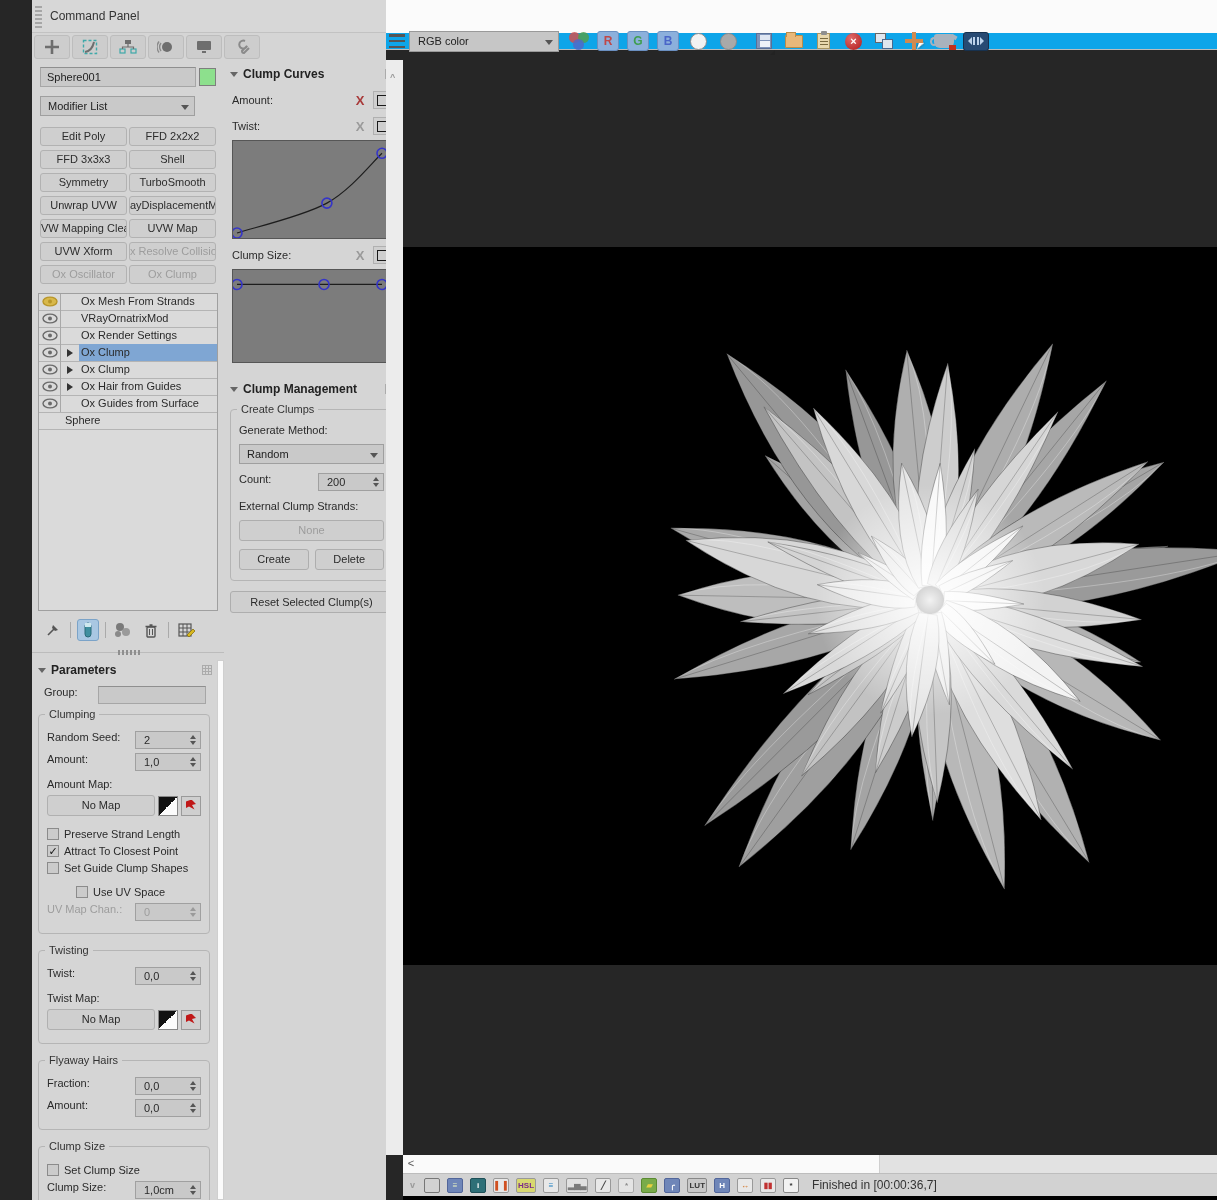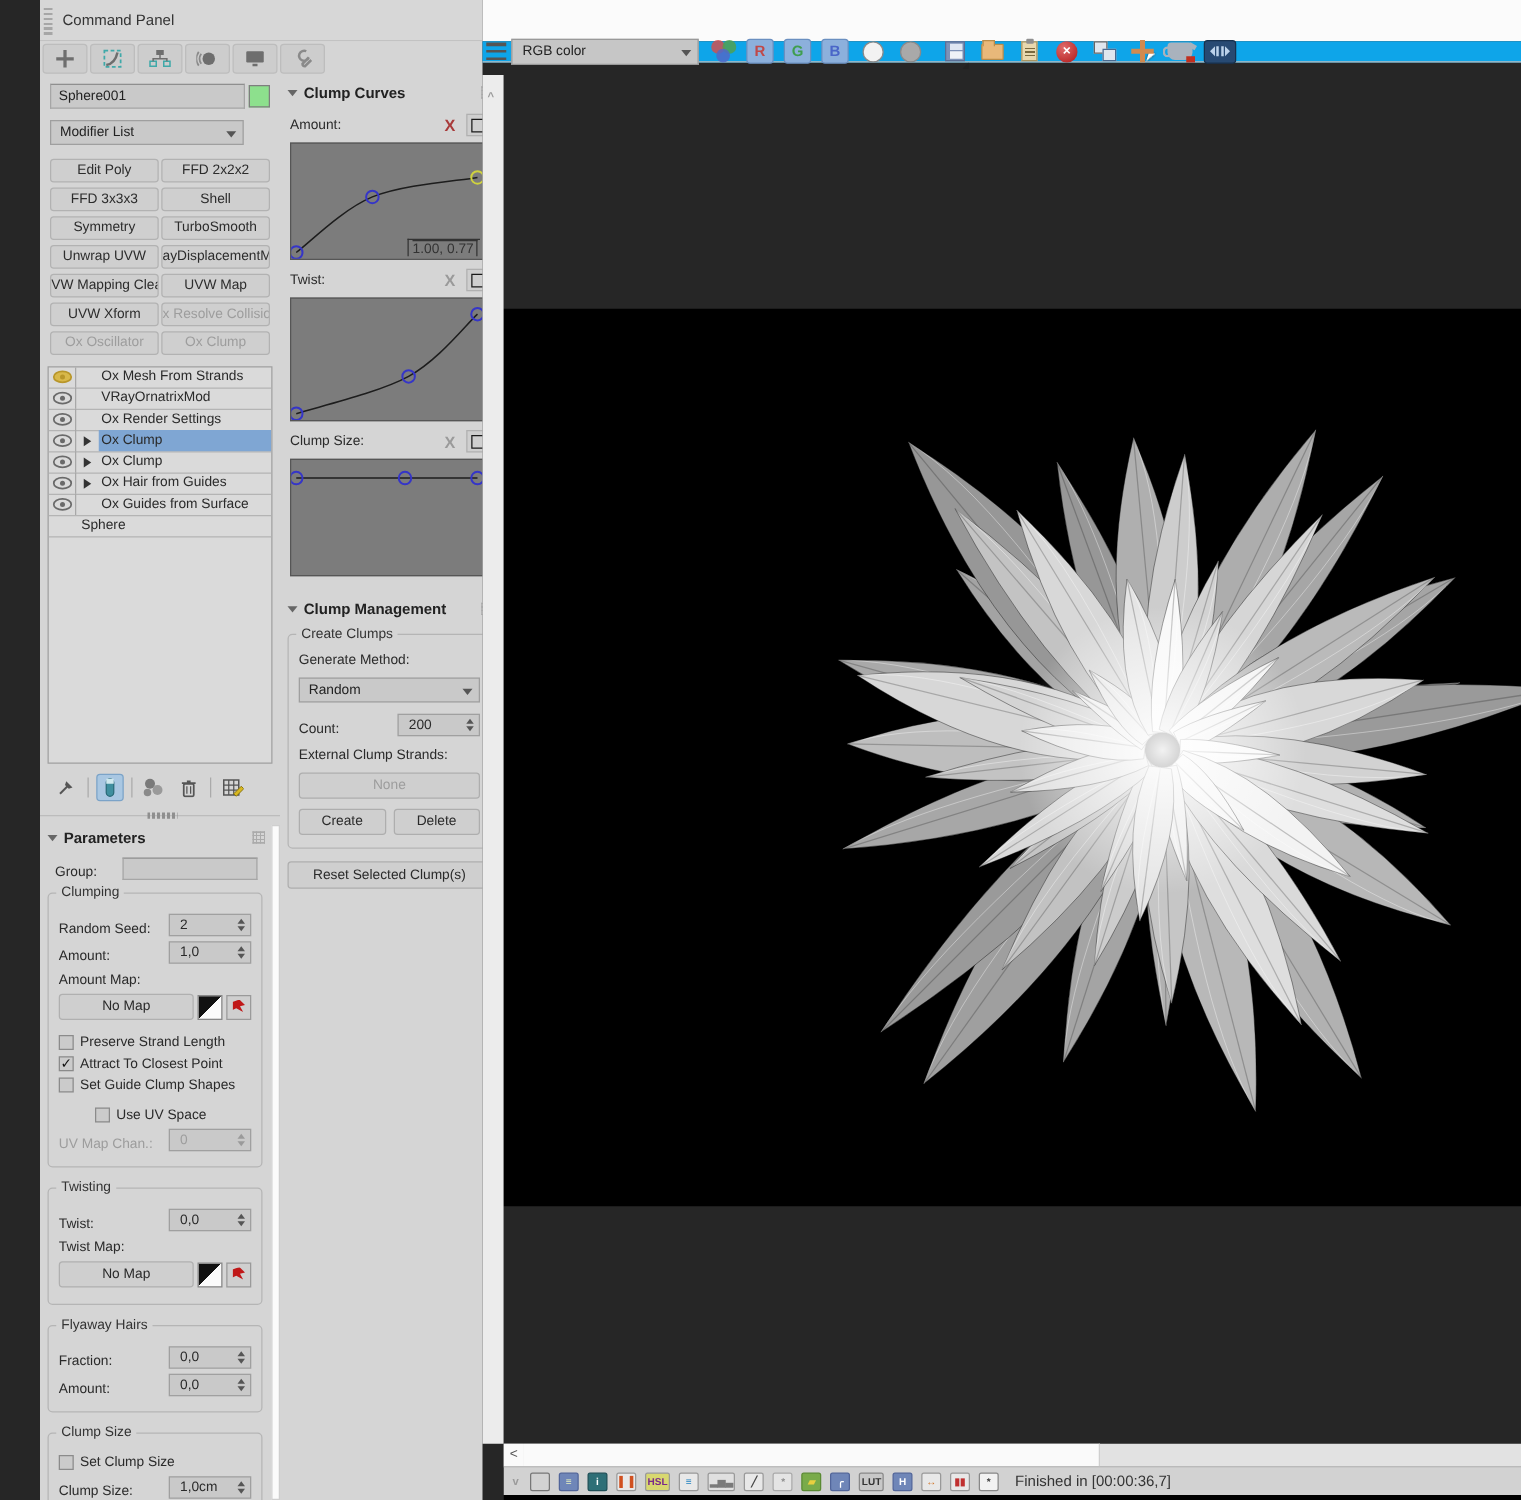--- a/index.html
+++ b/index.html
@@ -533,15 +533,6 @@
                 <span class="lbl">Amount:</span>
                 <span class="xbtn red">X</span>
                 <span class="sqbtn"></span>
-              </div>
-              <div class="curve-box">
-                <svg width="153" height="92">
-                  <path d="M4,87 C14.15,79.59 40.733333333333334,52.550000000000004 64.9,42.540000000000006 C89.06666666666668,32.53000000000001 134.98333333333335,29.54 149,26.939999999999998" fill="none" stroke="#1d1d1d" stroke-width="1.2"></path>
-                  <circle cx="4" cy="87" r="5" fill="none" stroke-width="1.6" stroke="#3535c8"></circle>
-                  <circle cx="64.9" cy="42.540000000000006" r="5" fill="none" stroke-width="1.6" stroke="#3535c8"></circle>
-                  <circle cx="149" cy="26.939999999999998" r="5" fill="none" stroke-width="1.6" stroke="#cfd23e"></circle>
-                </svg>
-                <div class="readout"><i>1.00, 0.77</i></div>
               </div>
               <div class="curve-head">
                 <span class="lbl">Twist:</span>

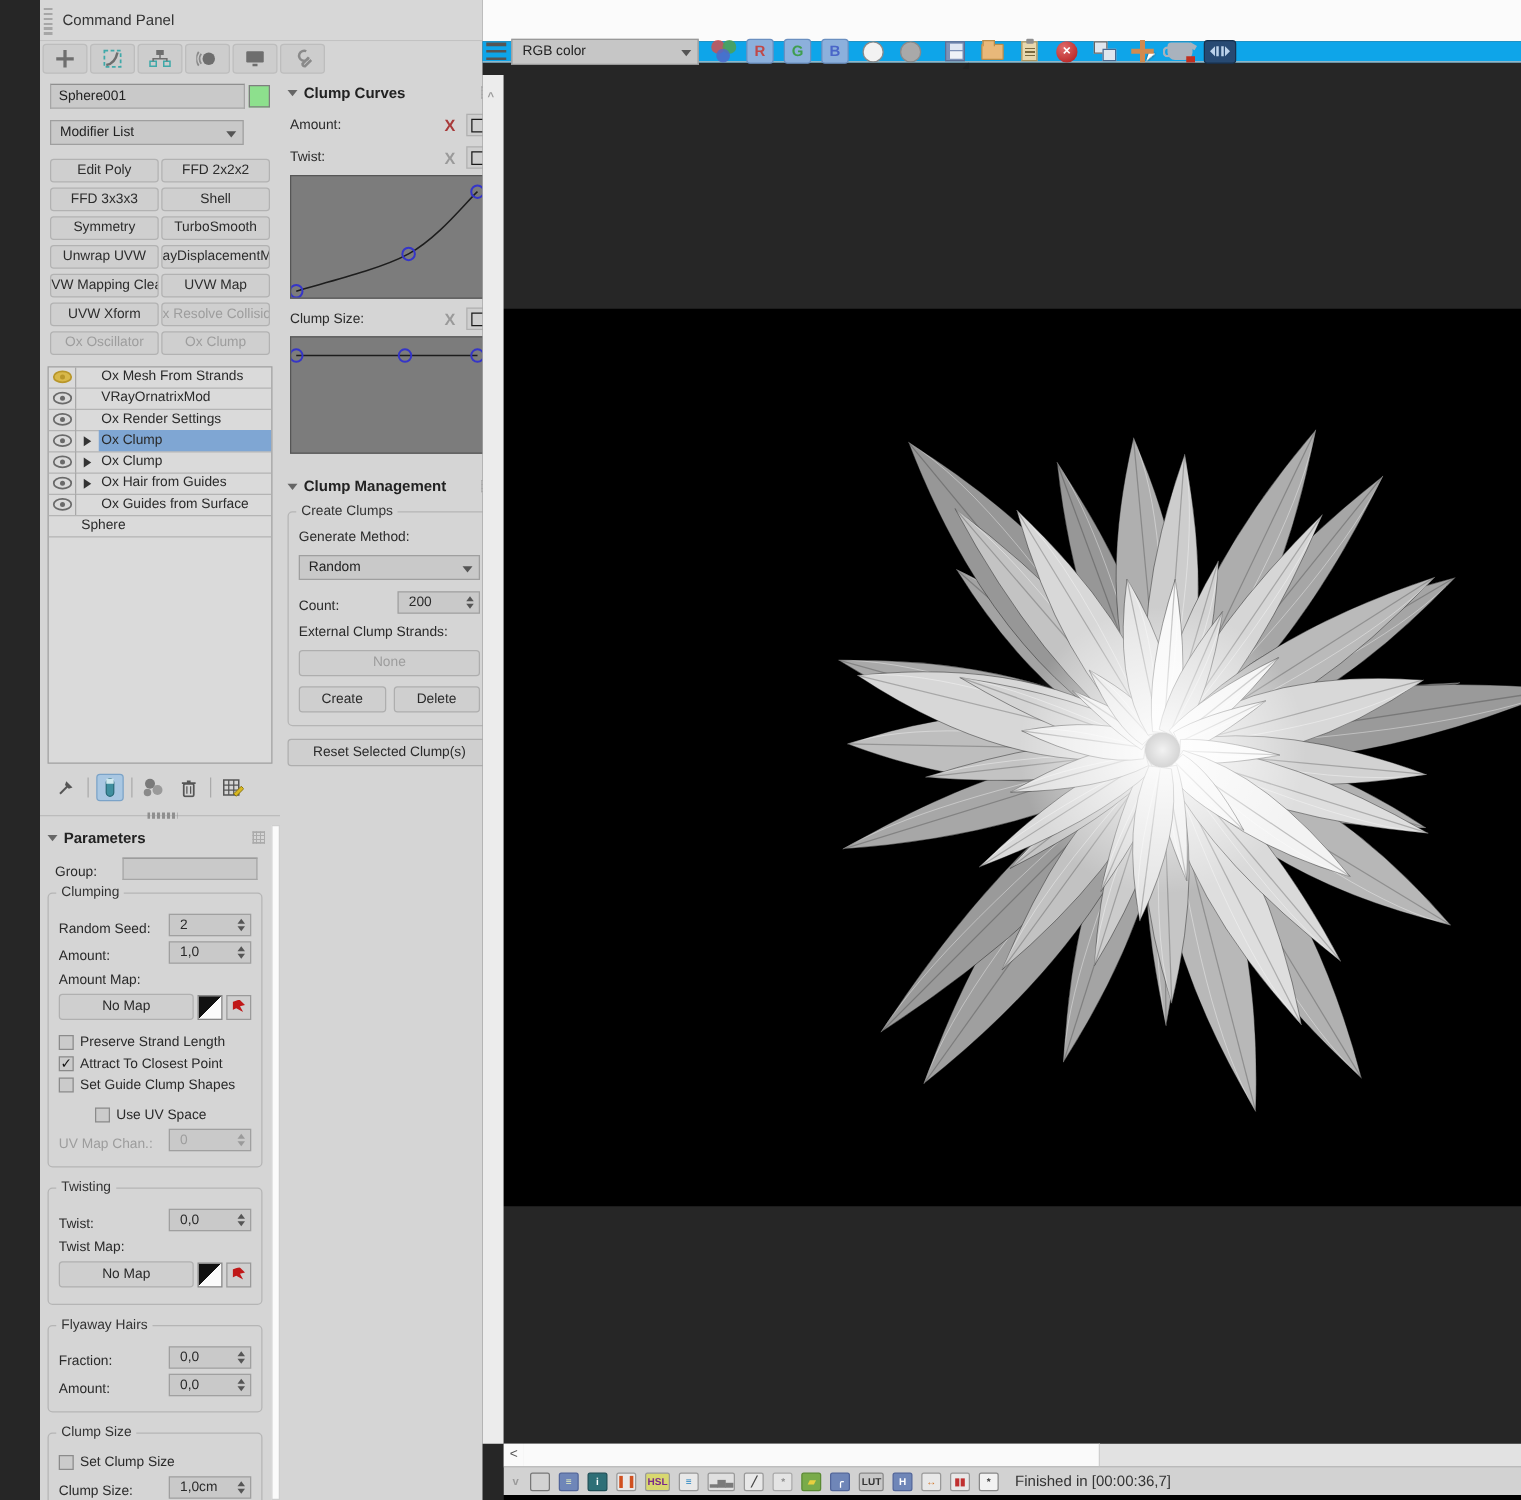--- a/index.html
+++ b/index.html
@@ -71,7 +71,7 @@
   .groupbox { position:relative; border:1px solid #b5b5b5; border-radius:4px; margin:10px 6px 0; padding:12px 6px 8px; }
   .legend { position:absolute; top:-7px; left:6px; background:#d5d5d5; padding:0 4px; color:#333; }
 
-  .spin-row { display:flex; align-items:flex-end; margin:4px 2px; }
+  .spin-row { display:flex; align-items:flex-start; margin:4px 2px; }
   .spin-row .lbl { flex:1; }
   .spinner { width:66px; height:18px; background:#c9c9c9; border:1px solid #a0a0a0; display:flex; align-items:center; }
   .spinner .val { flex:1; padding-left:8px; }

